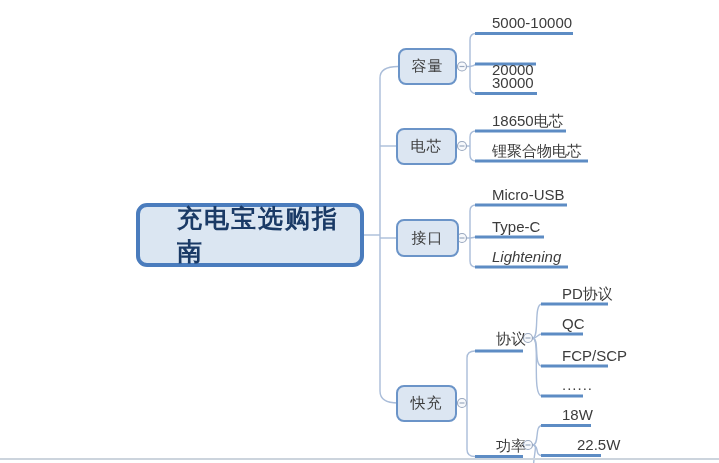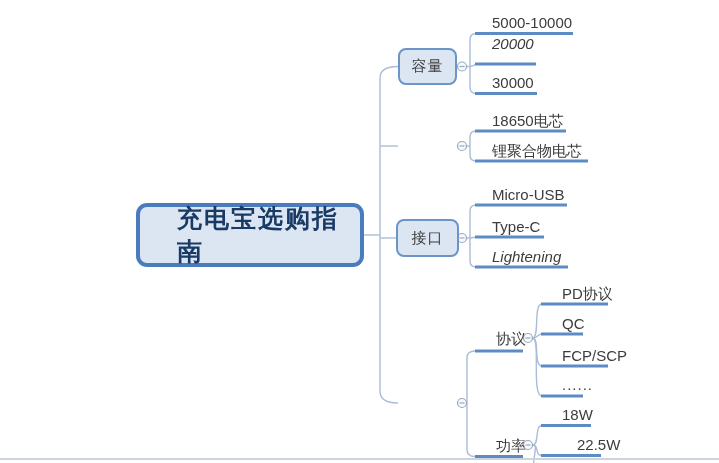--- a/index.html
+++ b/index.html
@@ -142,7 +142,7 @@
   </div>
 
   <div class="leaf" style="left:479px;top:14px;">5000-10000</div>
-  <div class="leaf" style="left:479px;top:35px;font-style:italic;">20000</div>
+  <div class="leaf" style="left:479px;top:61px;">20000</div>
   <div class="leaf" style="left:479px;top:74px;">30000</div>
 
   <div class="leaf" style="left:479px;top:111.5px;">18650电芯</div>

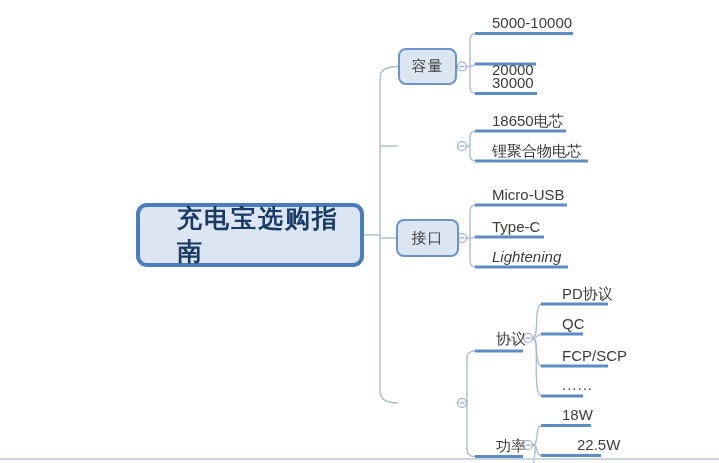--- a/index.html
+++ b/index.html
@@ -137,6 +137,9 @@
   <div class="topic-box" style="left:398px;top:48px;width:59px;height:37px;">
     <span>容量</span>
   </div>
+  <div class="topic-box" style="left:396px;top:128px;width:61px;height:37px;">
+    <span>电芯</span>
+  </div>
   <div class="topic-box" style="left:396px;top:219px;width:63px;height:38px;">
     <span>接口</span>
   </div>

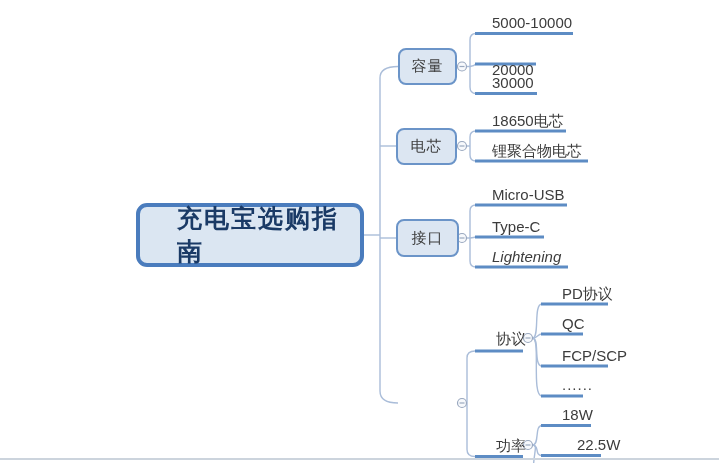--- a/index.html
+++ b/index.html
@@ -143,6 +143,9 @@
   <div class="topic-box" style="left:396px;top:219px;width:63px;height:38px;">
     <span>接口</span>
   </div>
+  <div class="topic-box" style="left:396px;top:385px;width:61px;height:37px;">
+    <span>快充</span>
+  </div>
 
   <div class="leaf" style="left:479px;top:14px;">5000-10000</div>
   <div class="leaf" style="left:479px;top:61px;">20000</div>

